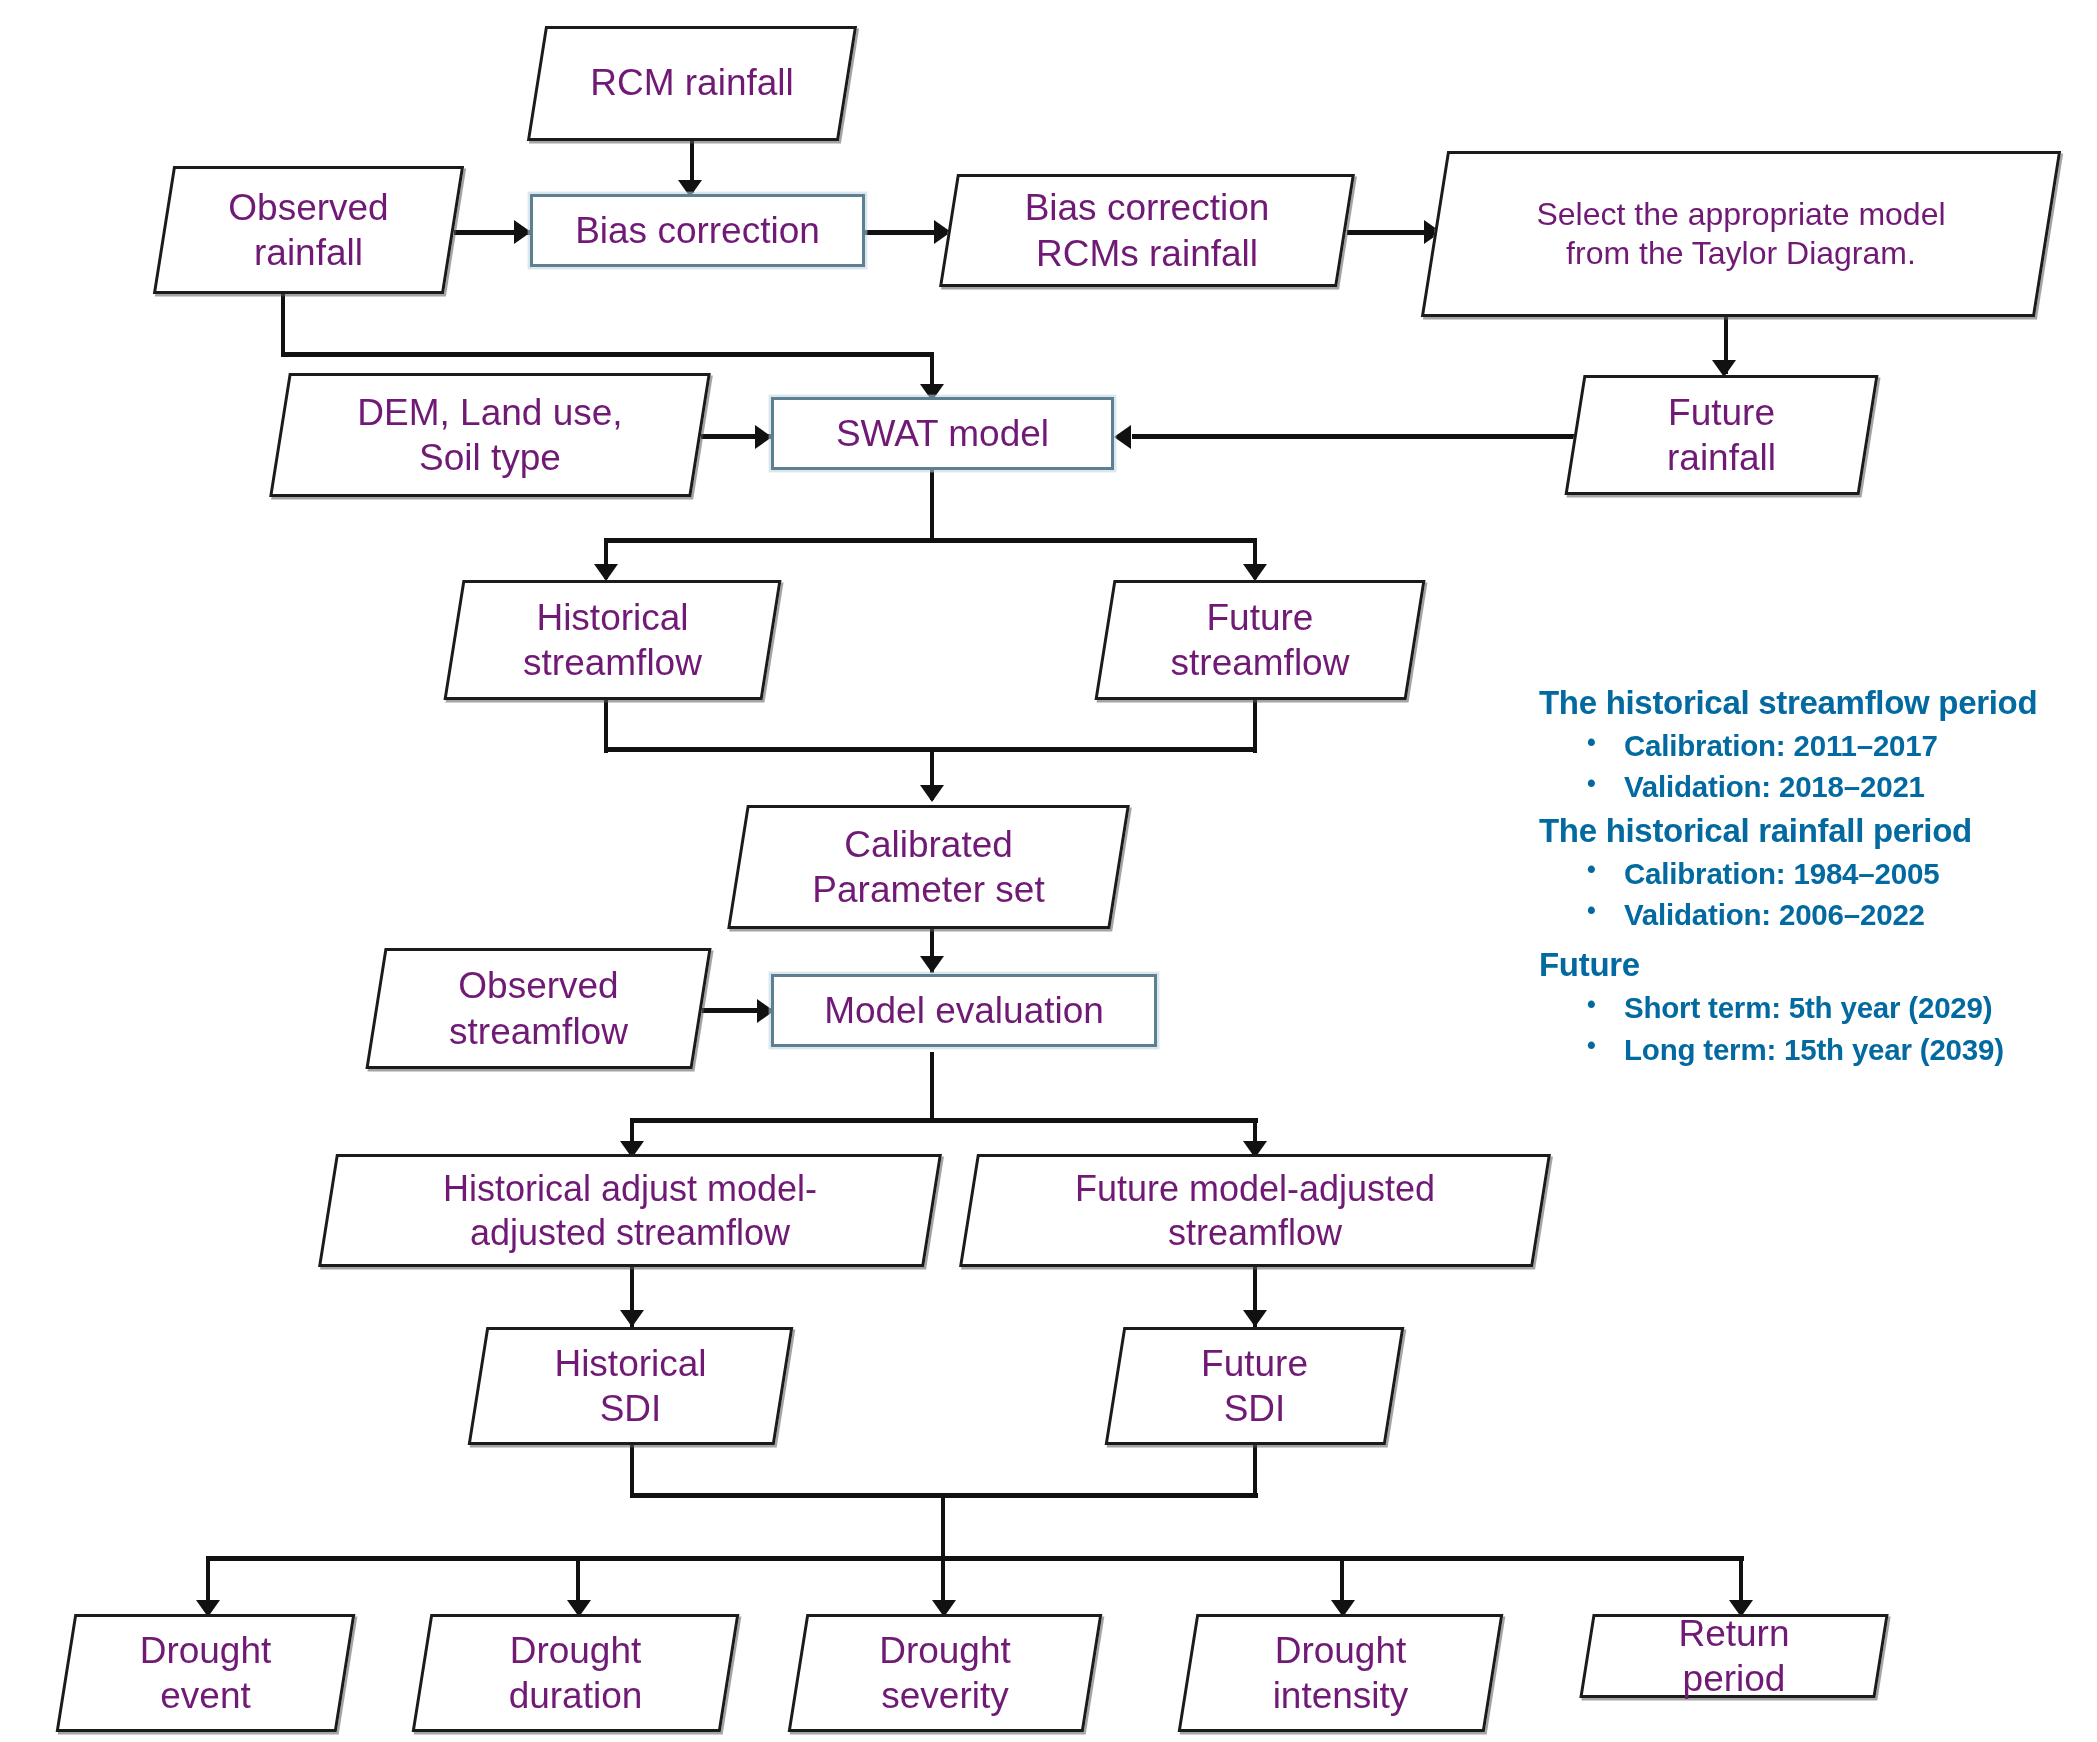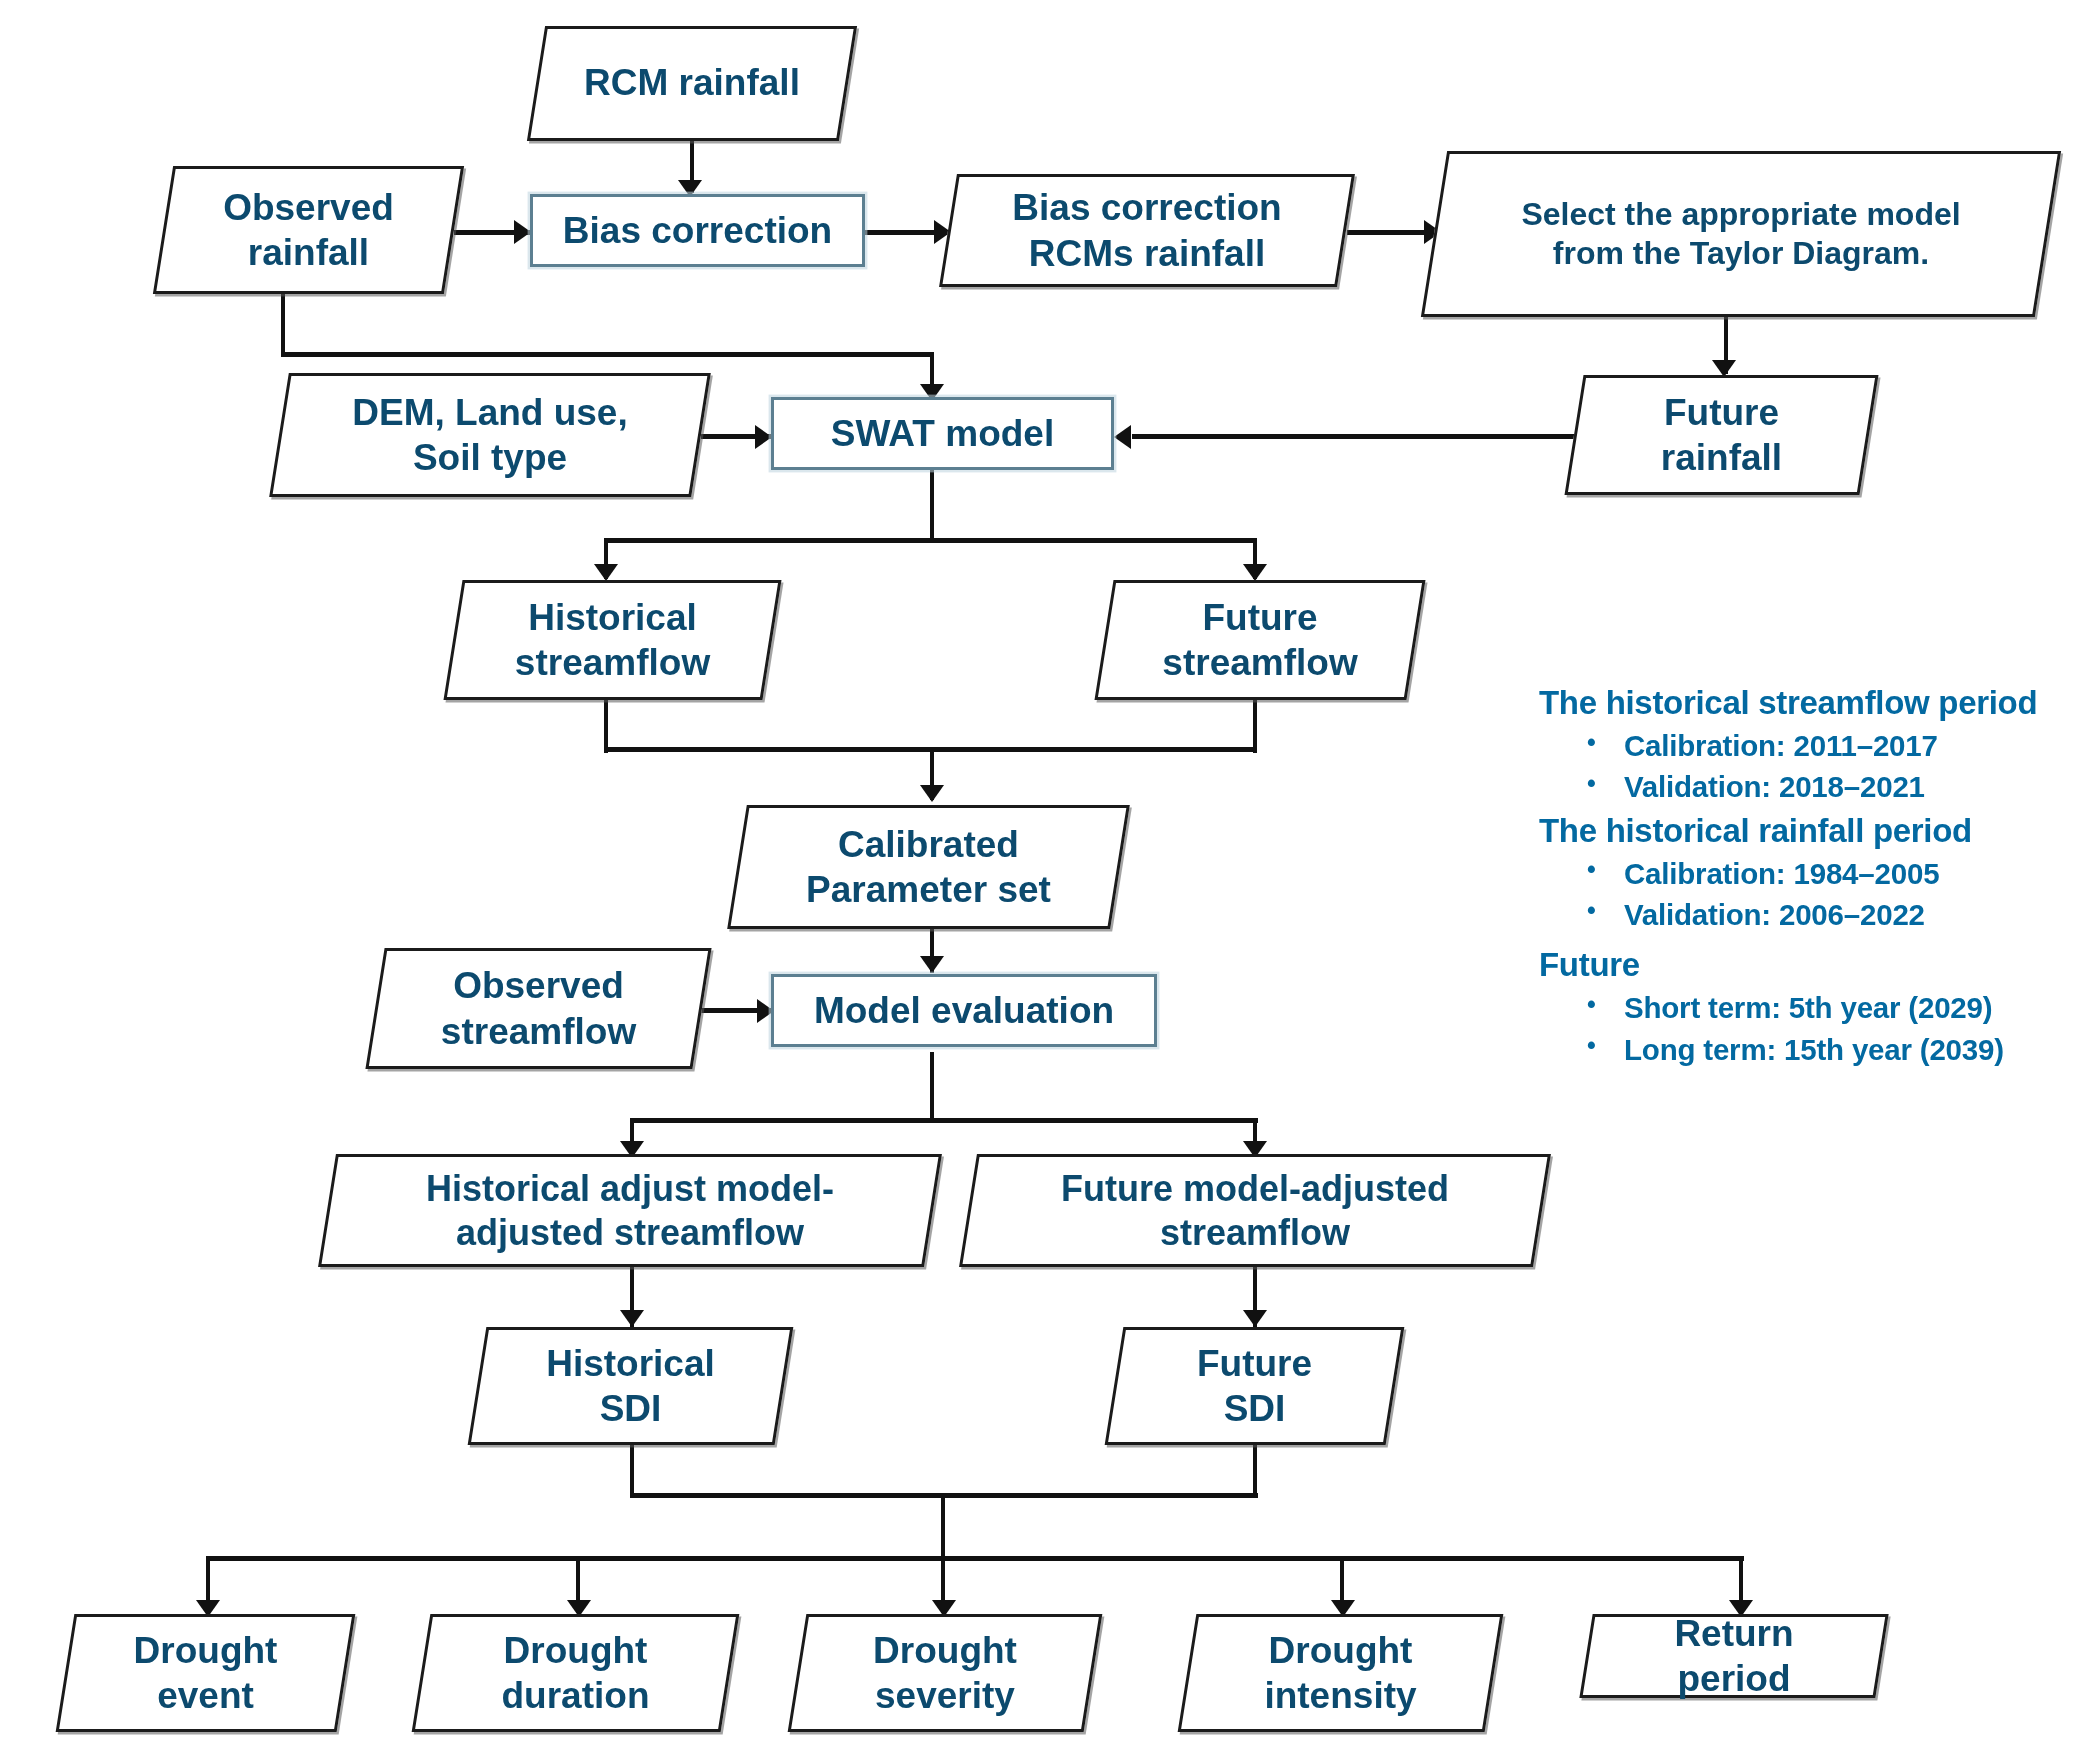--- a/index.html
+++ b/index.html
@@ -16,8 +16,8 @@
     box-sizing:border-box;
     display:flex;align-items:center;justify-content:center;
     text-align:center;
-    font-weight:bold;
-    color:#0c4a6e;
+    font-weight:normal;
+    color:#701a75;
     line-height:1.22;
     z-index:5;
   }

